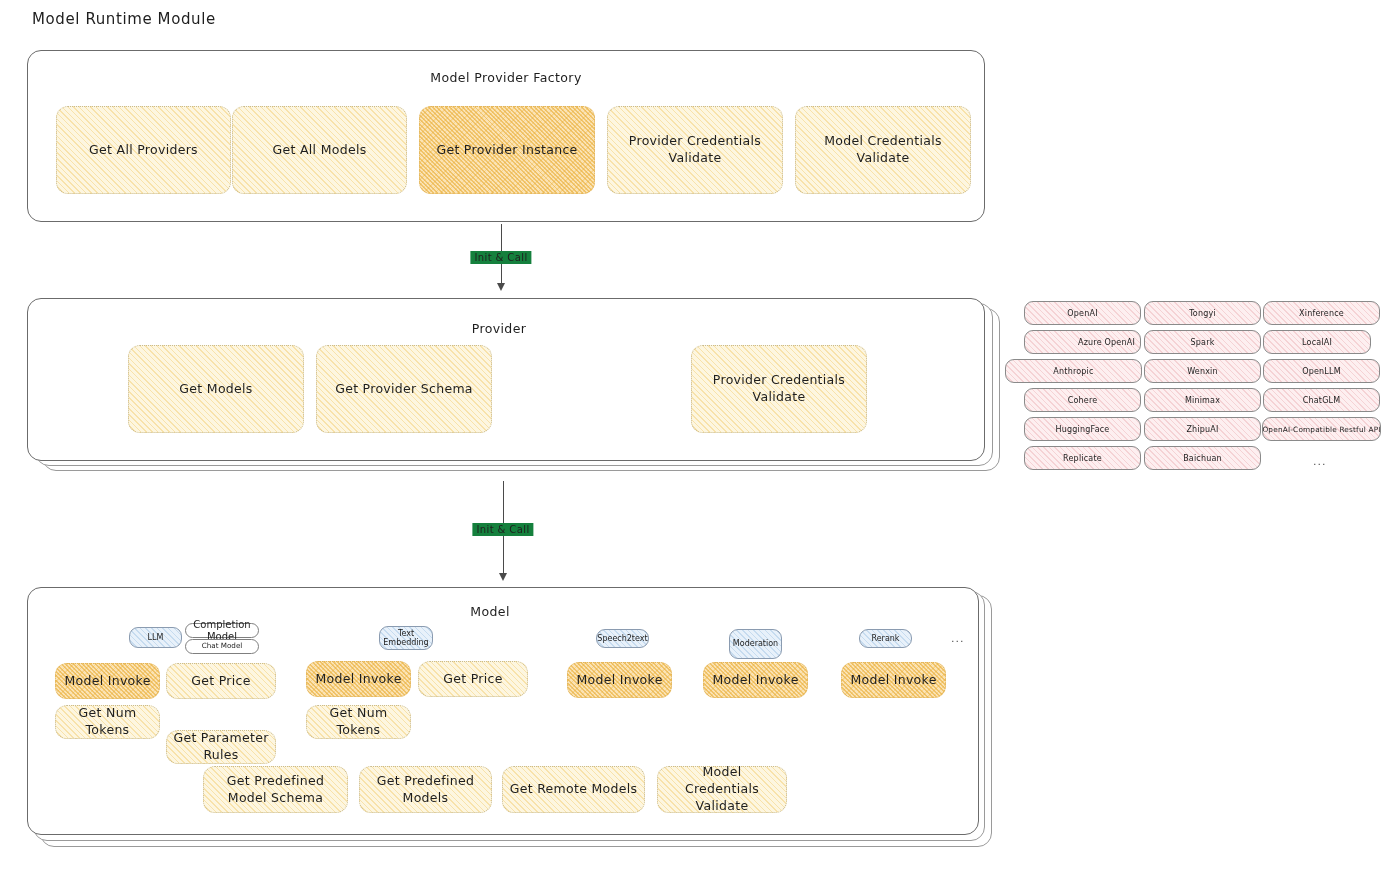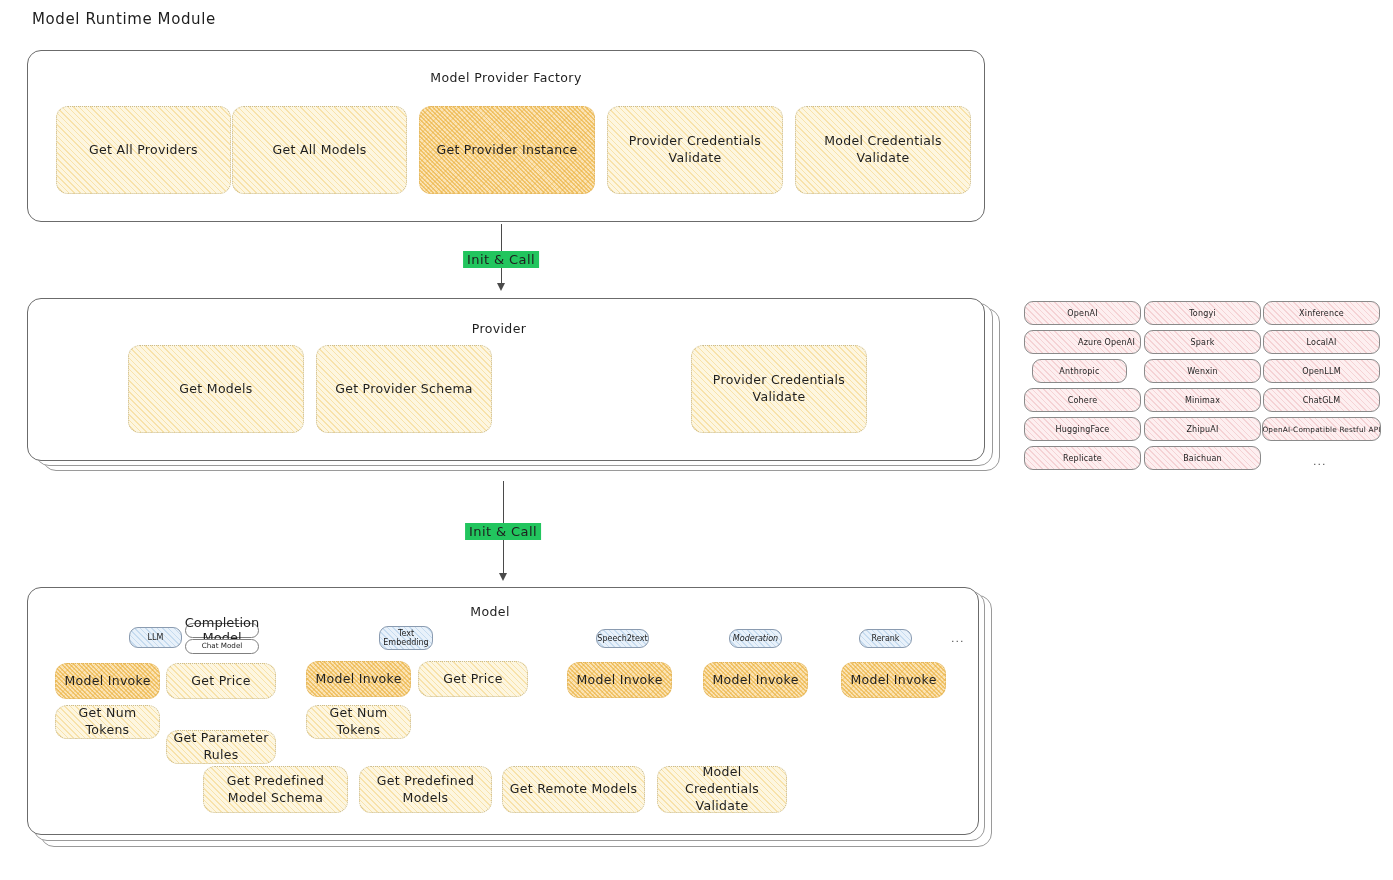--- a/index.html
+++ b/index.html
@@ -147,9 +147,9 @@
   }
   .arrow-label{
     position:absolute;
-    font-size:13px;
-    color:#1e1e1e;
-    background:#22c55e;
+    font-size:10px;
+    color:#1e1e1e;
+    background:#15803d;
     padding:1px 4px;
     letter-spacing:.4px;
     white-space:nowrap;

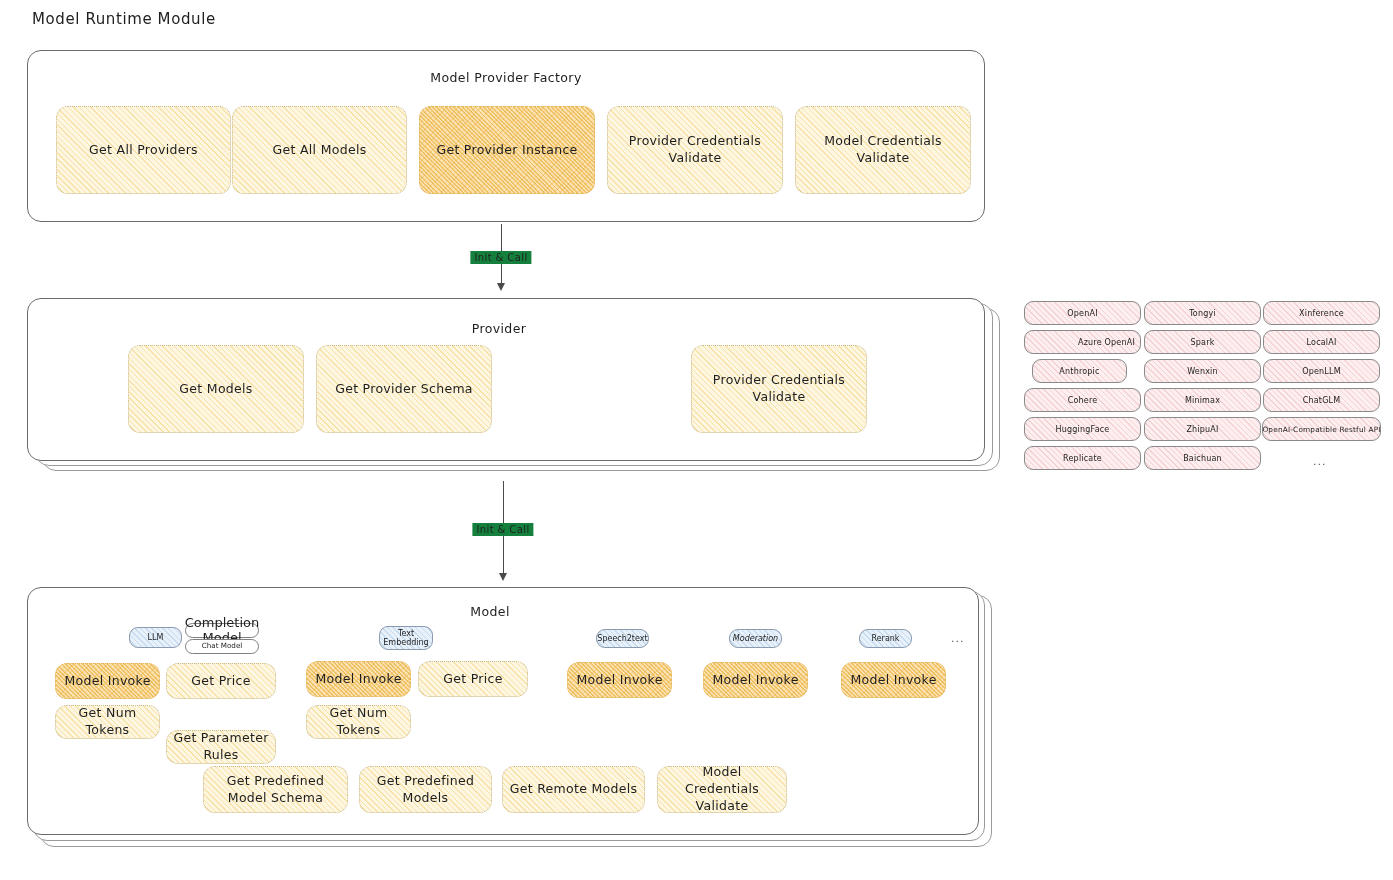--- a/index.html
+++ b/index.html
@@ -200,7 +200,7 @@
   <div class="pill" style="left:1144px;top:446px;width:117px;height:24px;">Baichuan</div>
 
   <div class="pill" style="left:1263px;top:301px;width:117px;height:24px;">Xinference</div>
-  <div class="pill" style="left:1263px;top:330px;width:117px;height:24px;">LocalAI</div>
+  <div class="pill" style="left:1263px;top:330px;width:108px;height:24px;">LocalAI</div>
   <div class="pill" style="left:1263px;top:359px;width:117px;height:24px;">OpenLLM</div>
   <div class="pill" style="left:1263px;top:388px;width:117px;height:24px;">ChatGLM</div>
   <div class="pill" style="left:1262px;top:417px;width:119px;height:24px;font-size:7.3px;">OpenAI-Compatible Restful API</div>

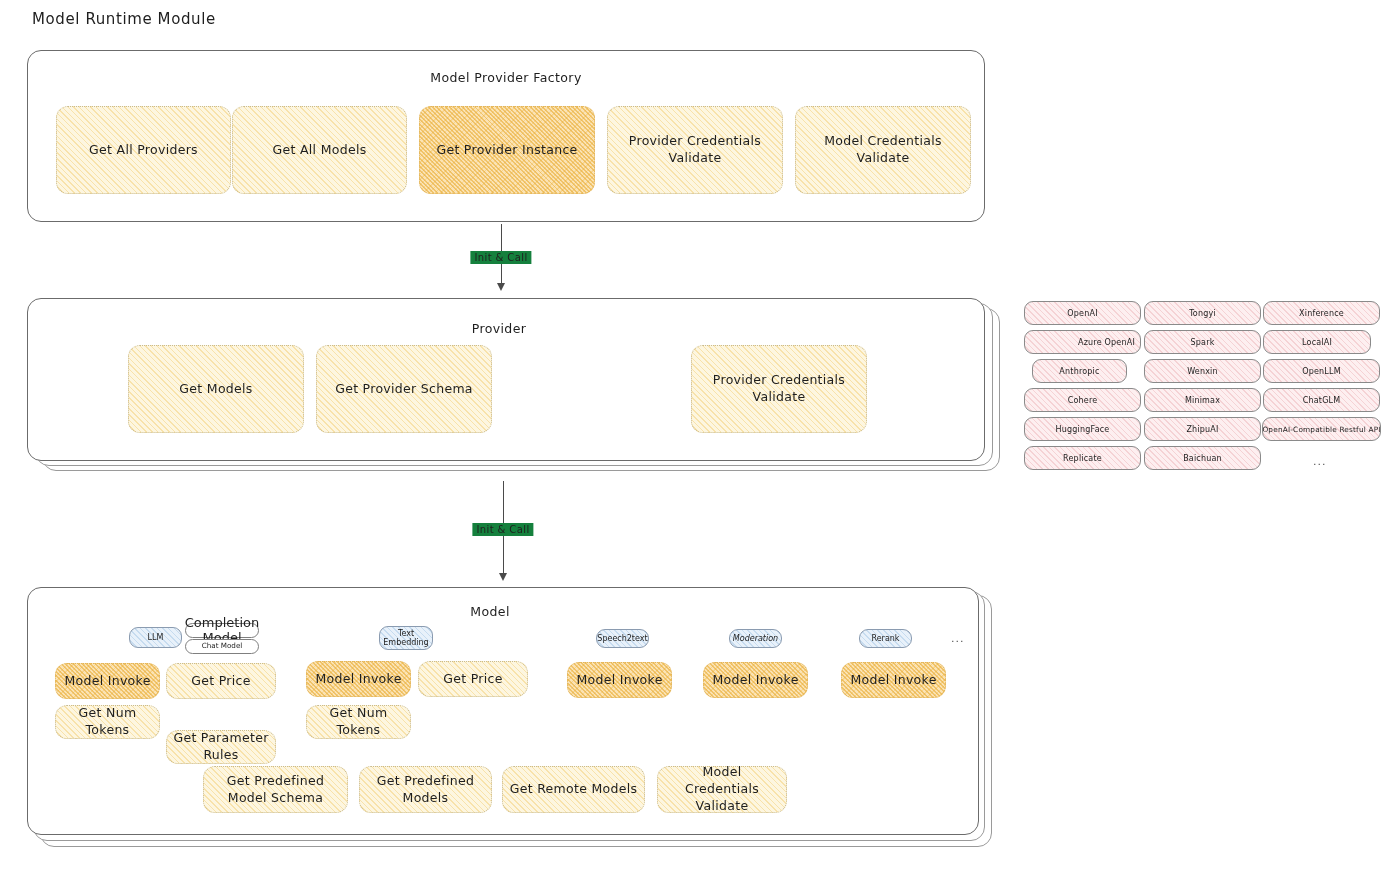--- a/index.html
+++ b/index.html
@@ -187,7 +187,7 @@
 
   <div class="pill" style="left:1024px;top:301px;width:117px;height:24px;">OpenAI</div>
   <div class="pill" style="left:1024px;top:330px;width:117px;height:24px;padding-left:48px;">Azure OpenAI</div>
-  <div class="pill" style="left:1032px;top:359px;width:95px;height:24px;">Anthropic</div>
+  <div class="pill" style="left:1005px;top:359px;width:137px;height:24px;">Anthropic</div>
   <div class="pill" style="left:1024px;top:388px;width:117px;height:24px;">Cohere</div>
   <div class="pill" style="left:1024px;top:417px;width:117px;height:24px;">HuggingFace</div>
   <div class="pill" style="left:1024px;top:446px;width:117px;height:24px;">Replicate</div>

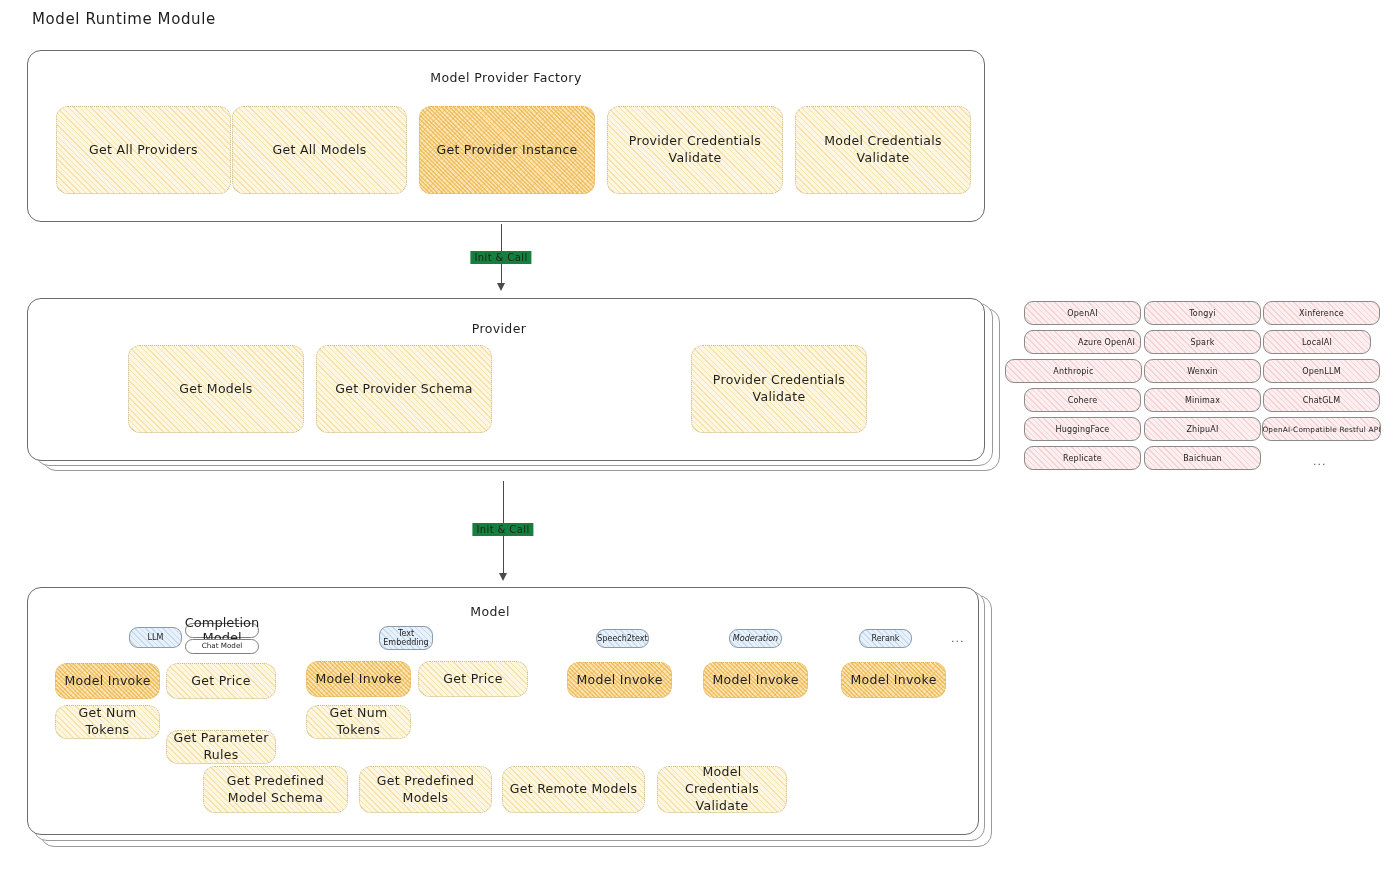--- a/index.html
+++ b/index.html
@@ -216,7 +216,7 @@
   <div class="group-title" style="left:490px;top:604px;z-index:3;">Model</div>
 
   <div class="badge" style="left:129px;top:627px;width:53px;height:21px;z-index:3;">LLM</div>
-  <div class="badge plain" style="left:185px;top:623px;width:74px;height:15px;z-index:3;font-size:13px;">Completion Model</div>
+  <div class="badge plain" style="left:185px;top:623px;width:74px;height:15px;z-index:3;font-size:10px;">Completion Model</div>
   <div class="badge plain" style="left:185px;top:639px;width:74px;height:15px;z-index:3;font-size:7.2px;">Chat Model</div>
 
   <div class="card hl" style="left:55px;top:663px;width:105px;height:36px;z-index:3;">Model Invoke</div>

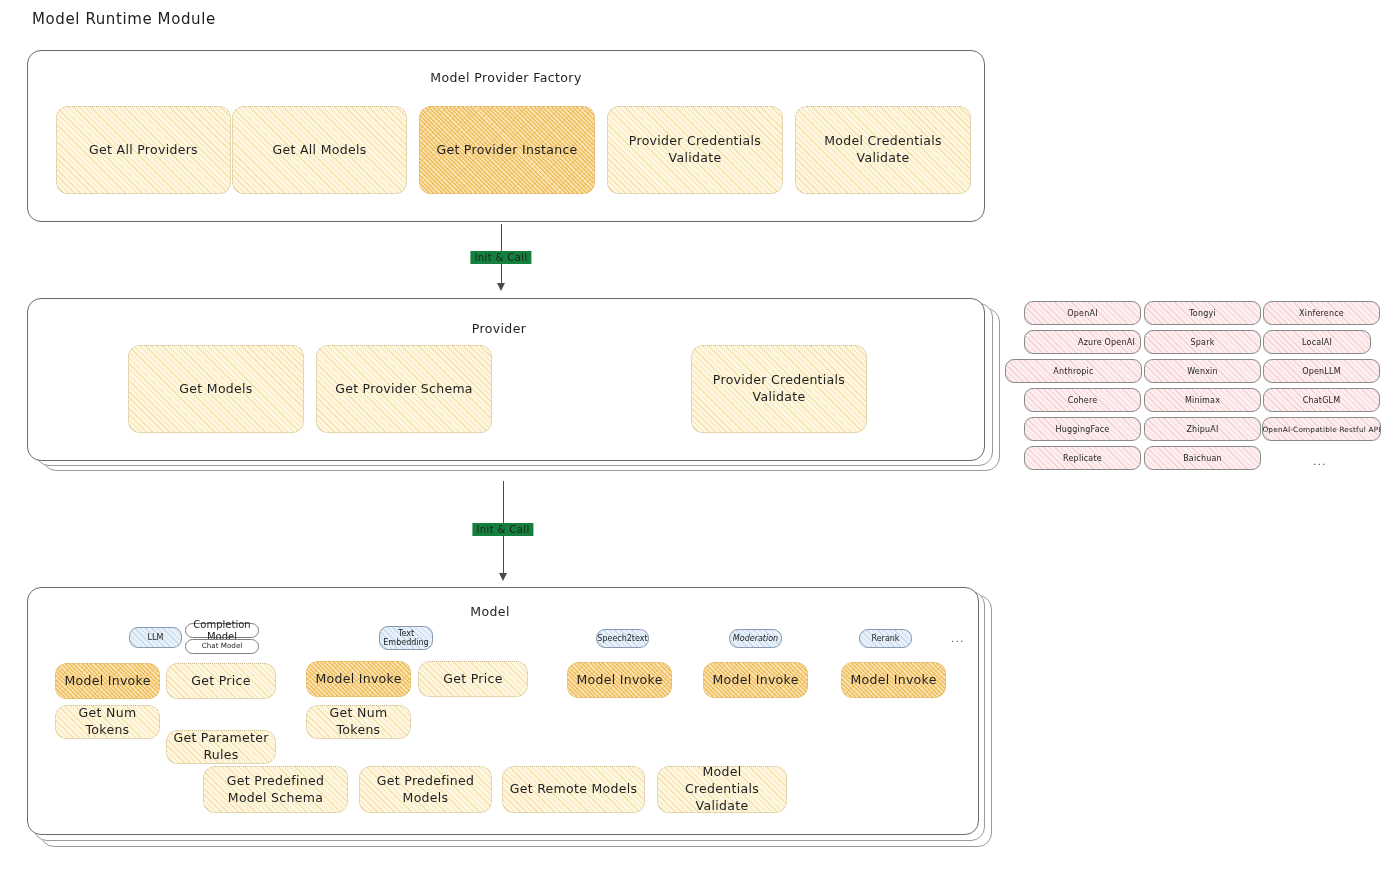--- a/index.html
+++ b/index.html
@@ -233,7 +233,7 @@
   <div class="badge" style="left:596px;top:629px;width:53px;height:19px;z-index:3;">Speech2text</div>
   <div class="card hl" style="left:567px;top:662px;width:105px;height:36px;z-index:3;">Model Invoke</div>
 
-  <div class="badge" style="left:729px;top:629px;width:53px;height:19px;z-index:3;font-style:italic;">Moderation</div>
+  <div class="badge" style="left:729px;top:629px;width:53px;height:30px;z-index:3;">Moderation</div>
   <div class="card hl" style="left:703px;top:662px;width:105px;height:36px;z-index:3;">Model Invoke</div>
 
   <div class="badge" style="left:859px;top:629px;width:53px;height:19px;z-index:3;">Rerank</div>

